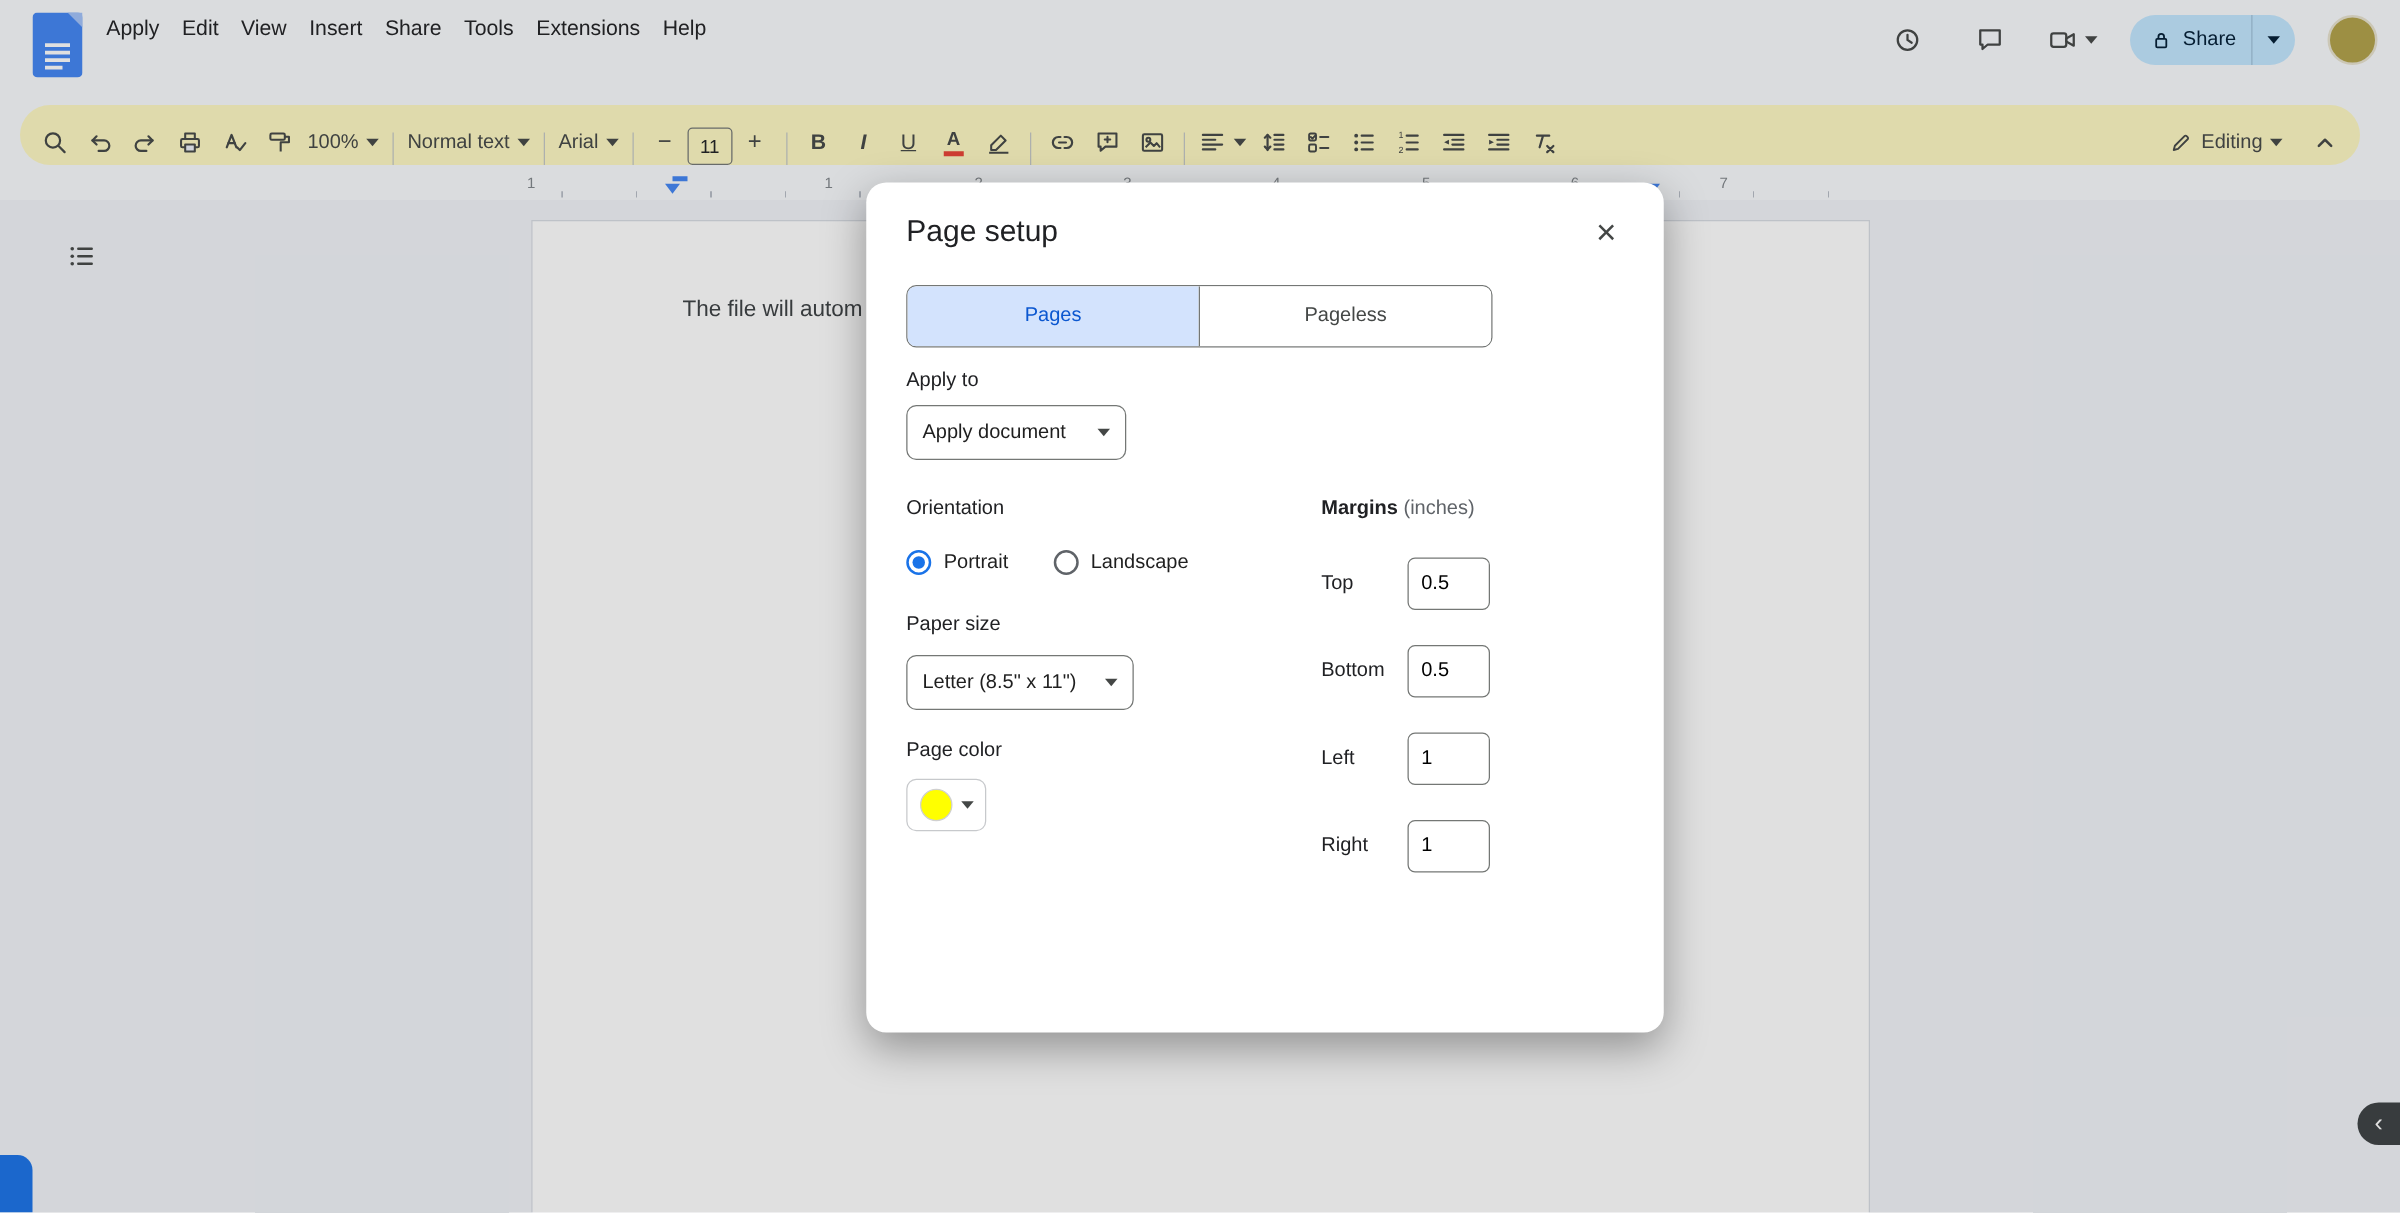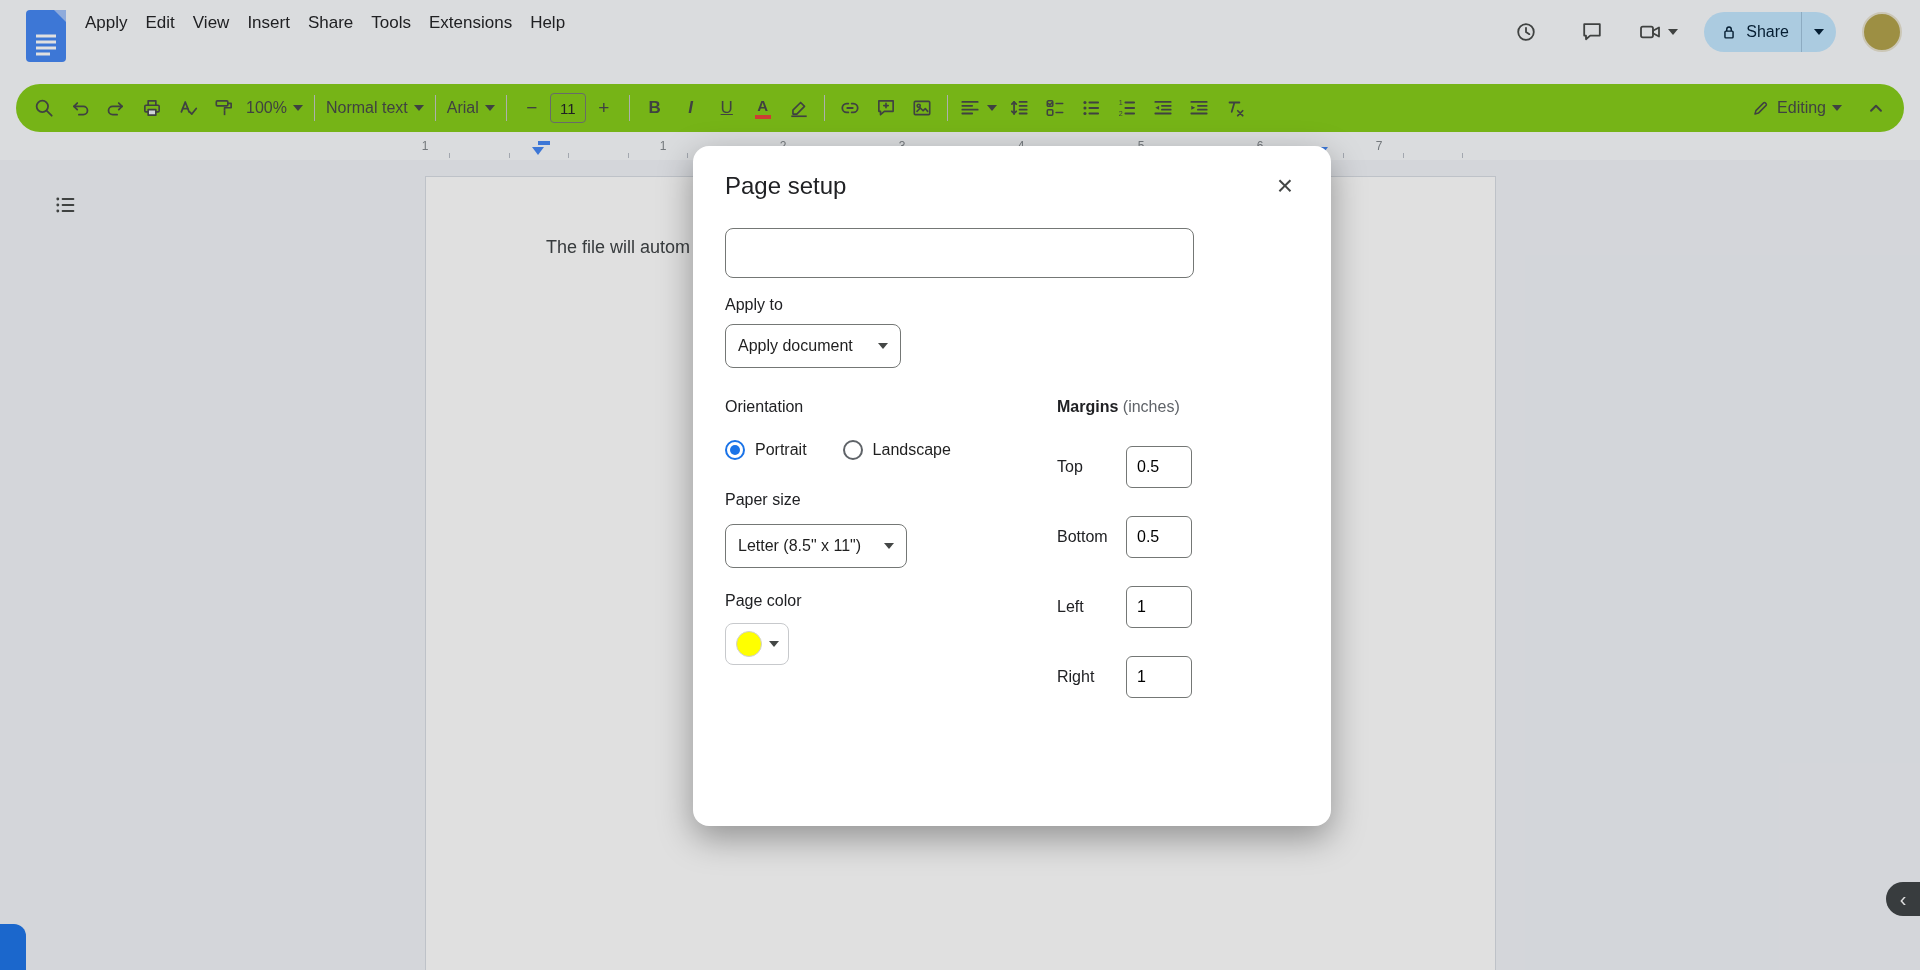--- a/index.html
+++ b/index.html
@@ -26,7 +26,7 @@
   .avatar { width:40px; height:40px; border-radius:50%; background:#b1a149; border:2px solid #e7e2cf; }
 
   
-  .toolbar { position:absolute; top:84px; left:16px; right:16px; height:48px; background:#84cc16; border-radius:24px; display:flex; align-items:center; padding:0 10px; }
+  .toolbar { position:absolute; top:84px; left:16px; right:32px; height:48px; background:#fef9c3; border-radius:24px; display:flex; align-items:flex-end; padding:0 10px; }
   .tbtn { min-width:36px; height:36px; border-radius:18px; display:flex; align-items:center; justify-content:center; gap:6px; color:#444746; cursor:pointer; padding:0 4px; }
   .tlabel { font-size:16px; color:#444746; white-space:nowrap; }
   .tdiv { width:1px; height:26px; background:#c4c7c5; margin:0 7px; flex:none; }

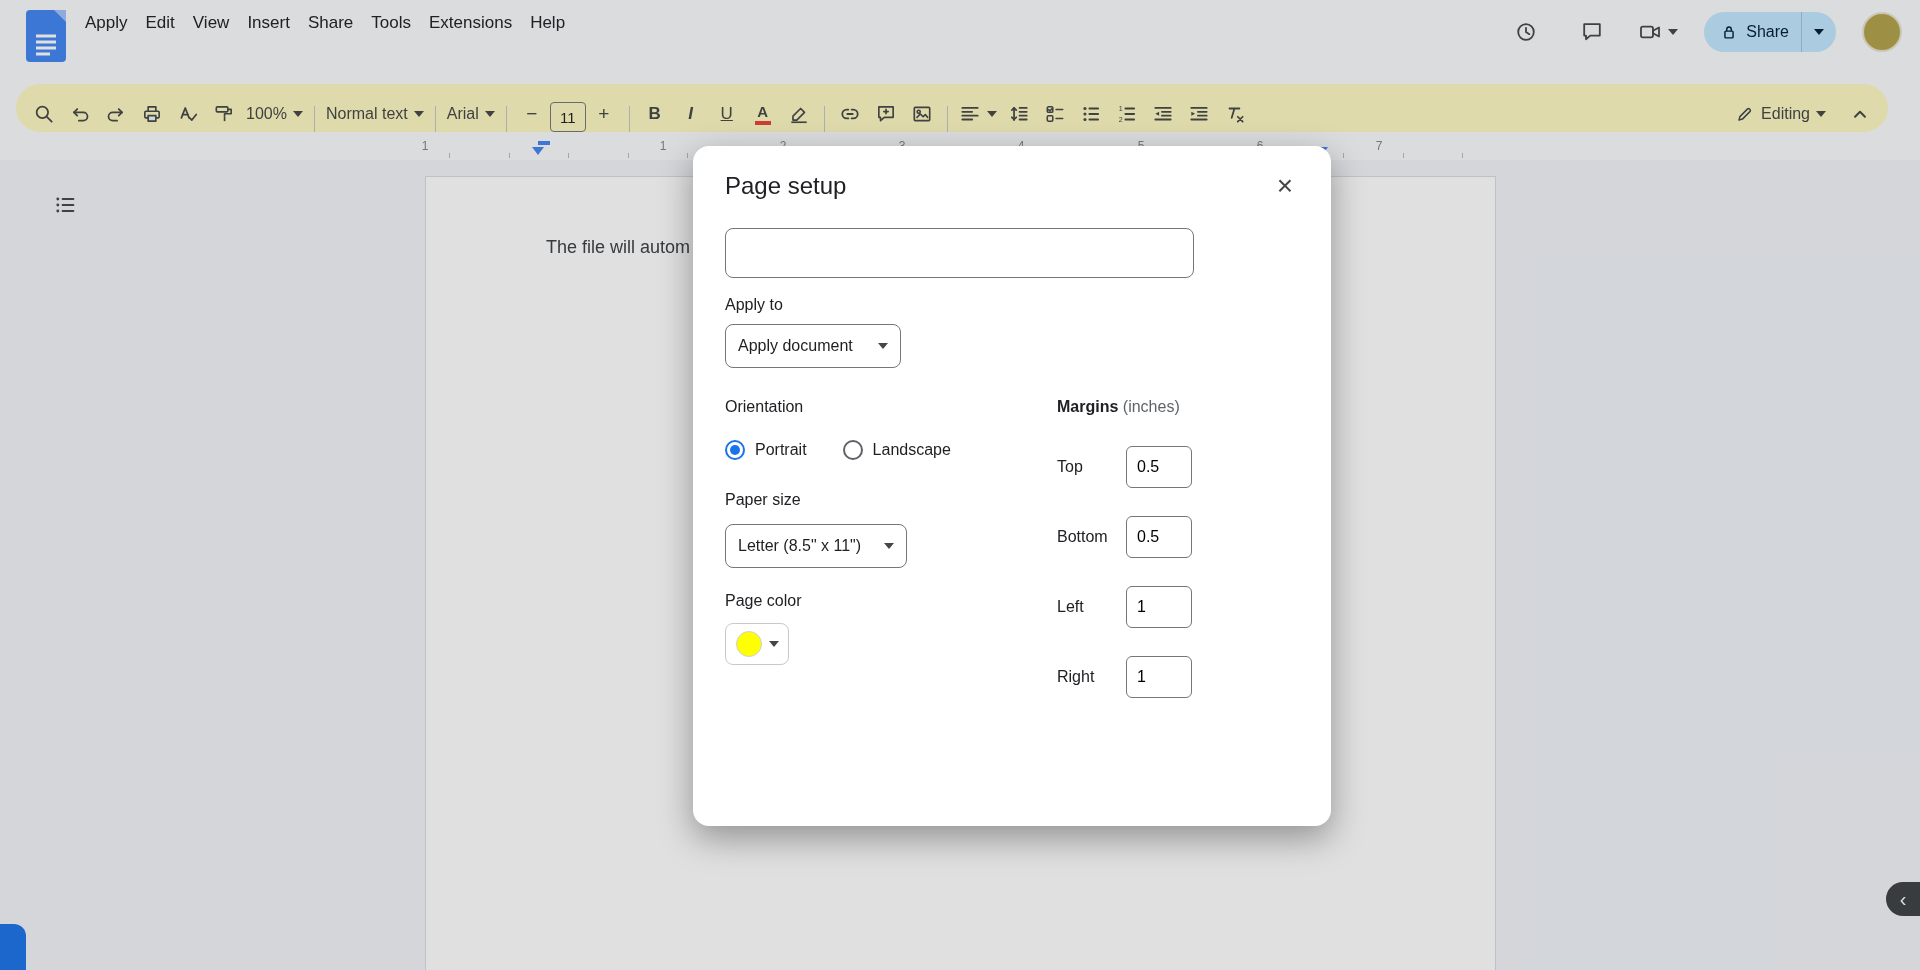--- a/index.html
+++ b/index.html
@@ -396,6 +396,7 @@
     </div>
 
   <div class="seg">
+    <span class="seg-tab sel">Pages</span>
   </div>
 
   <div class="dlg-left">

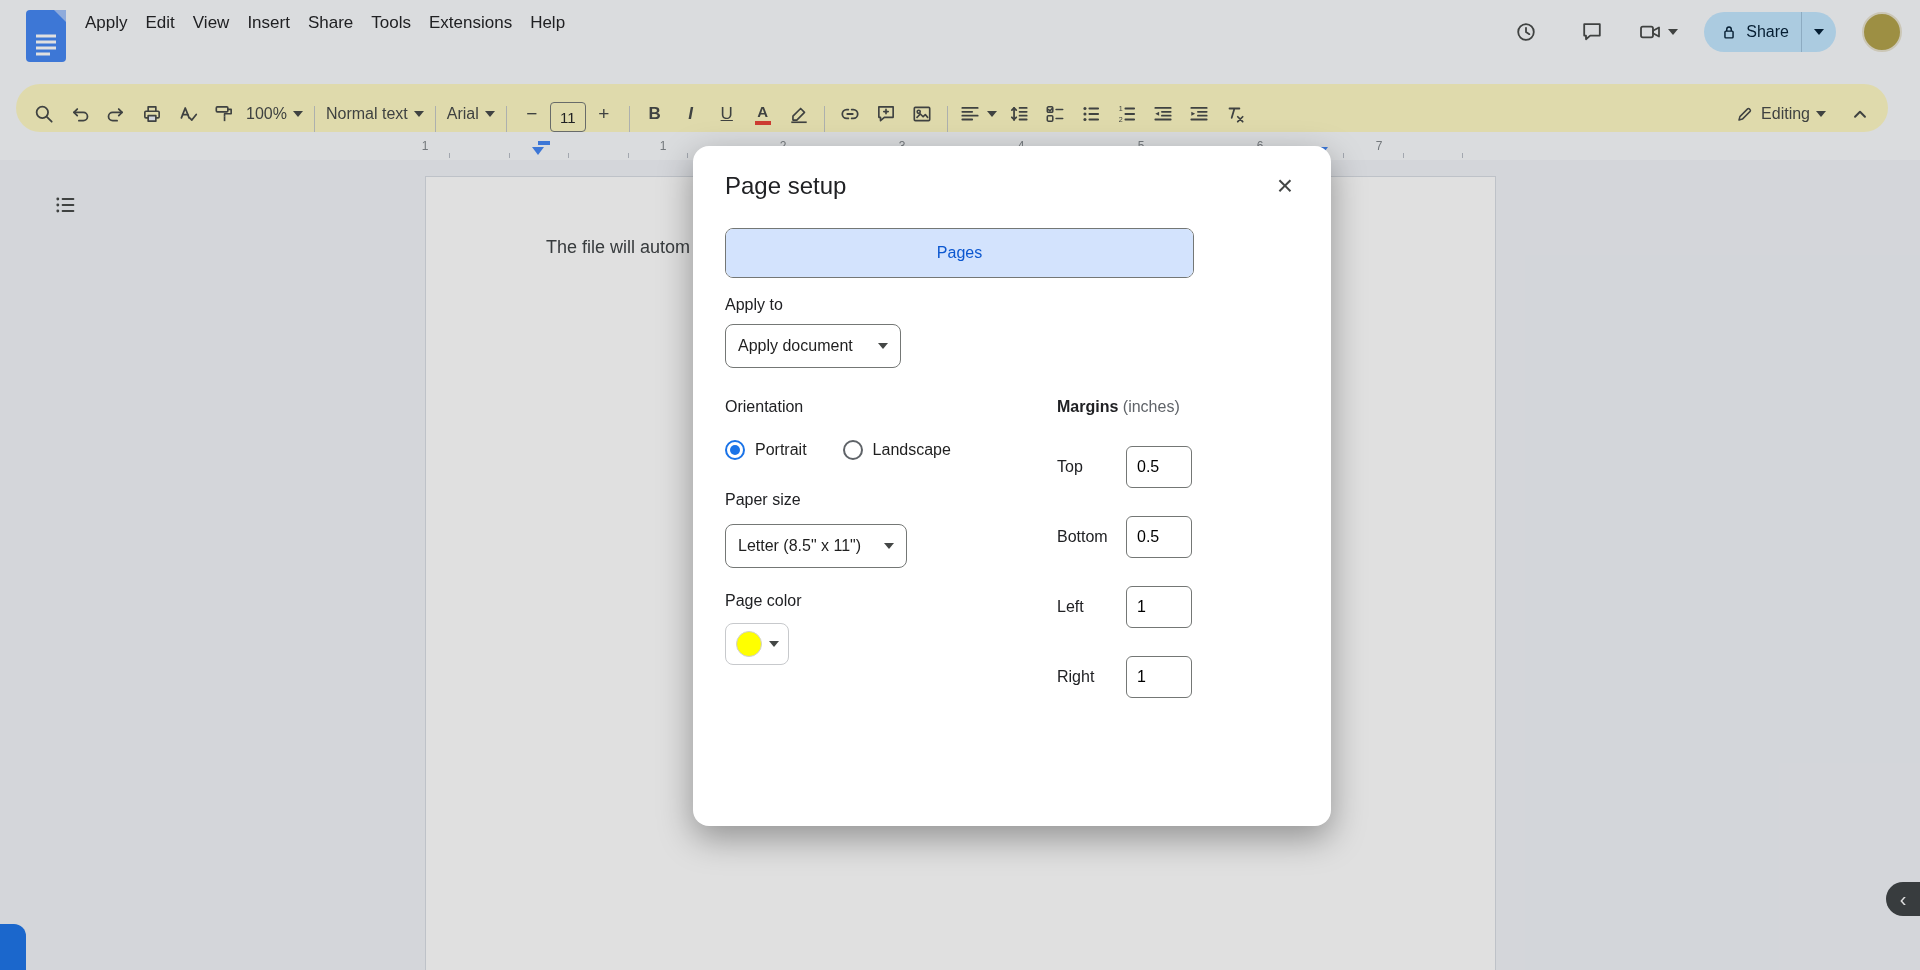--- a/index.html
+++ b/index.html
@@ -397,6 +397,7 @@
 
   <div class="seg">
     <span class="seg-tab sel">Pages</span>
+    <span class="seg-tab">Pageless</span>
   </div>
 
   <div class="dlg-left">

